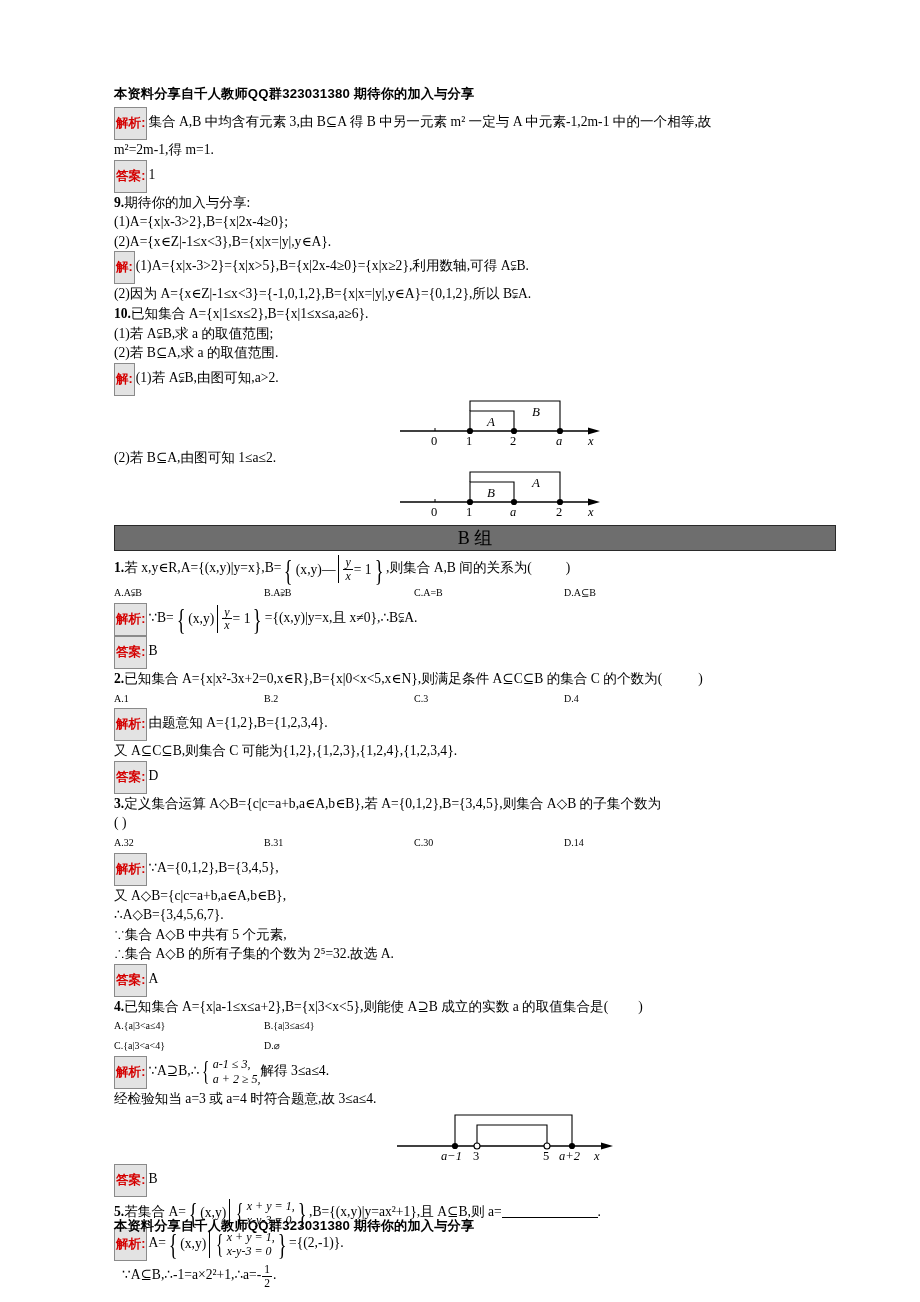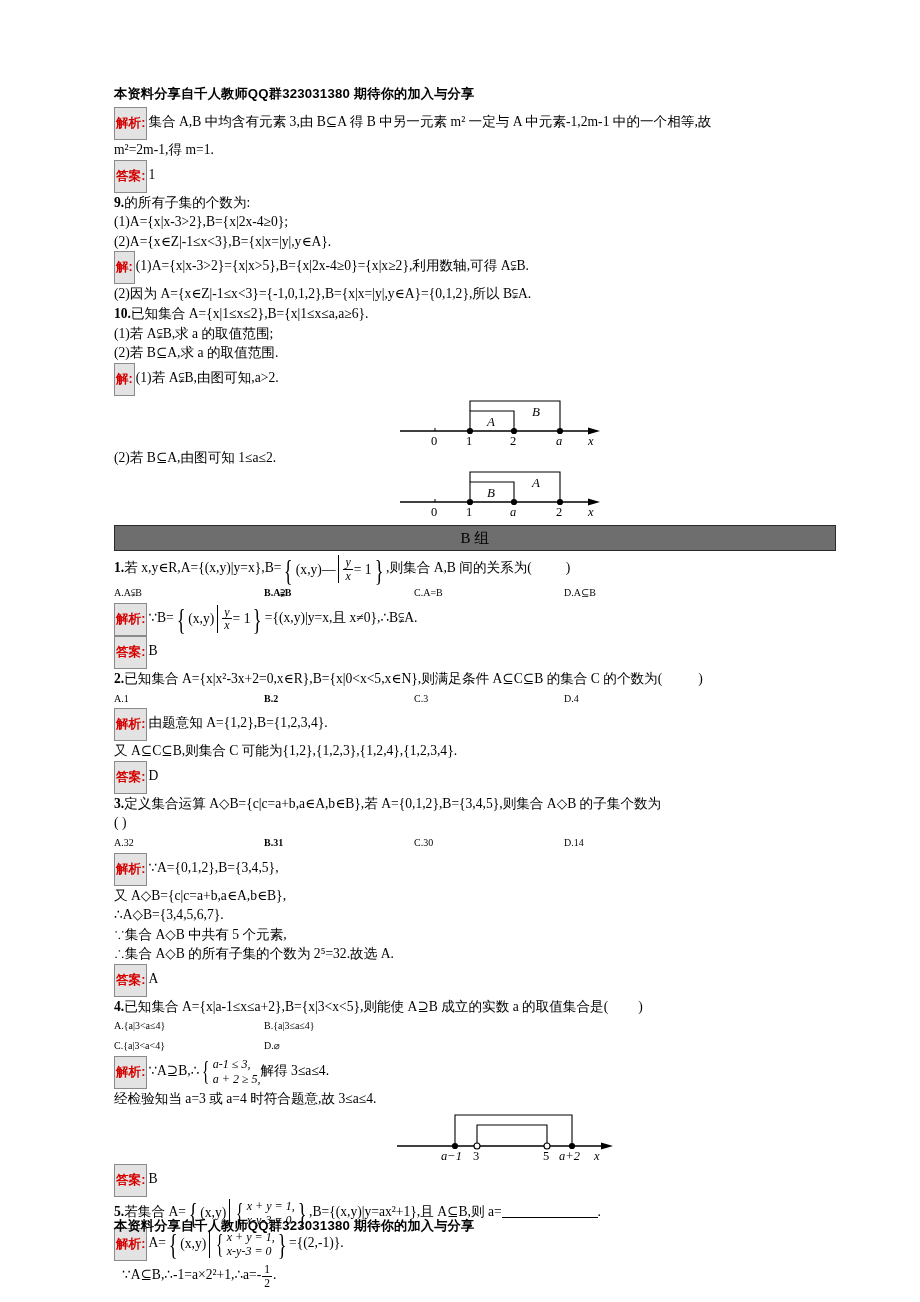--- a/index.html
+++ b/index.html
@@ -180,7 +180,7 @@
     </div>
 
     <div class="line">
-      <span class="qnum">9.</span><span>的所有子集的个数为:</span>
+      <span class="qnum">9.</span><span>期待你的加入与分享:</span>
     </div>
     <div class="line">(1)A={x|x-3&gt;2},B={x|2x-4≥0};</div>
     <div class="line">(2)A={x∈Z|-1≤x&lt;3},B={x|x=|y|,y∈A}.</div>

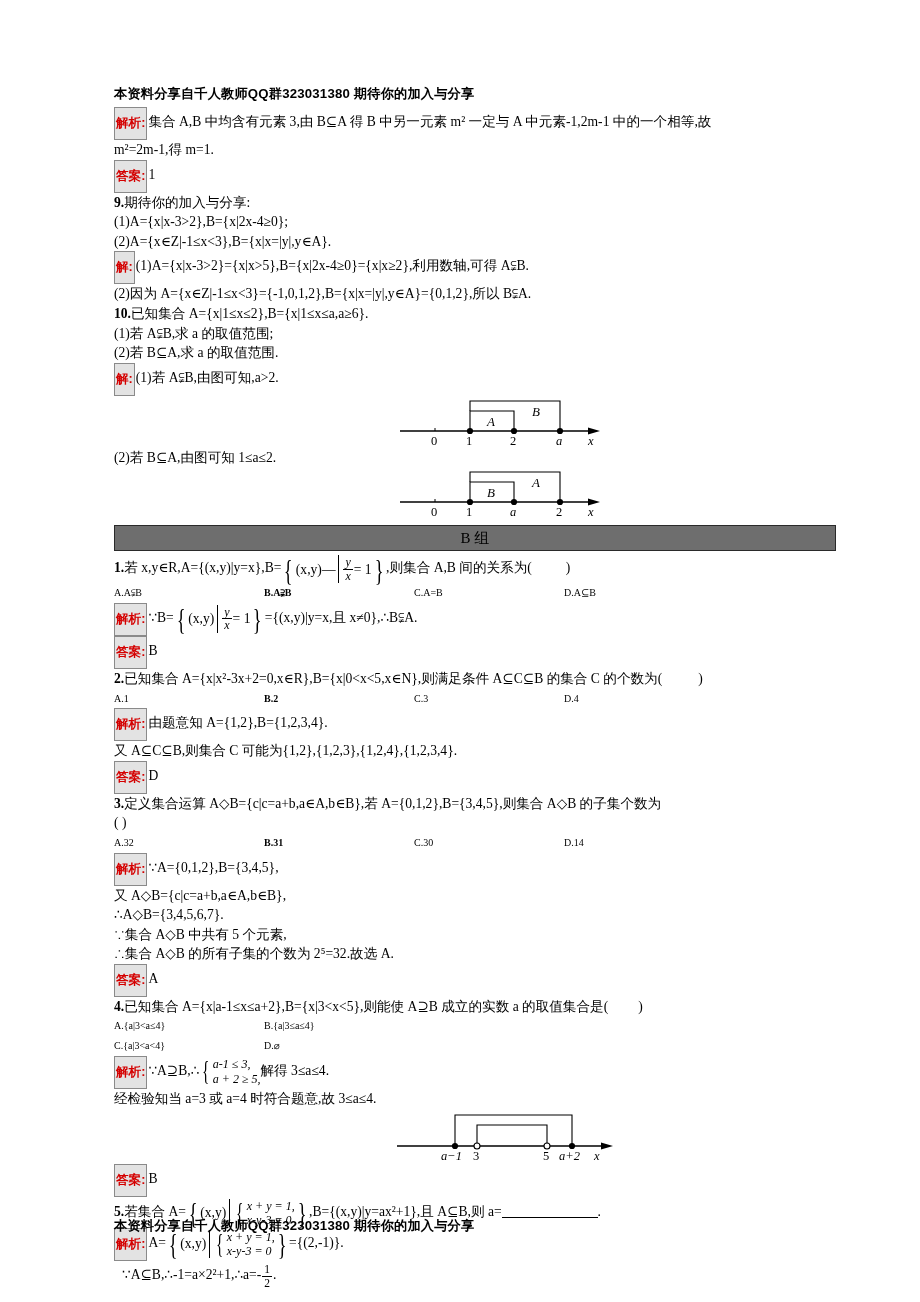--- a/index.html
+++ b/index.html
@@ -79,7 +79,7 @@
     line-height: 24px;
     text-align: center;
     color: #000000;
-    font-size: 15px;
+    font-size: 18px;
     font-family: "Liberation Serif", "DejaVu Serif", serif;
   }
 

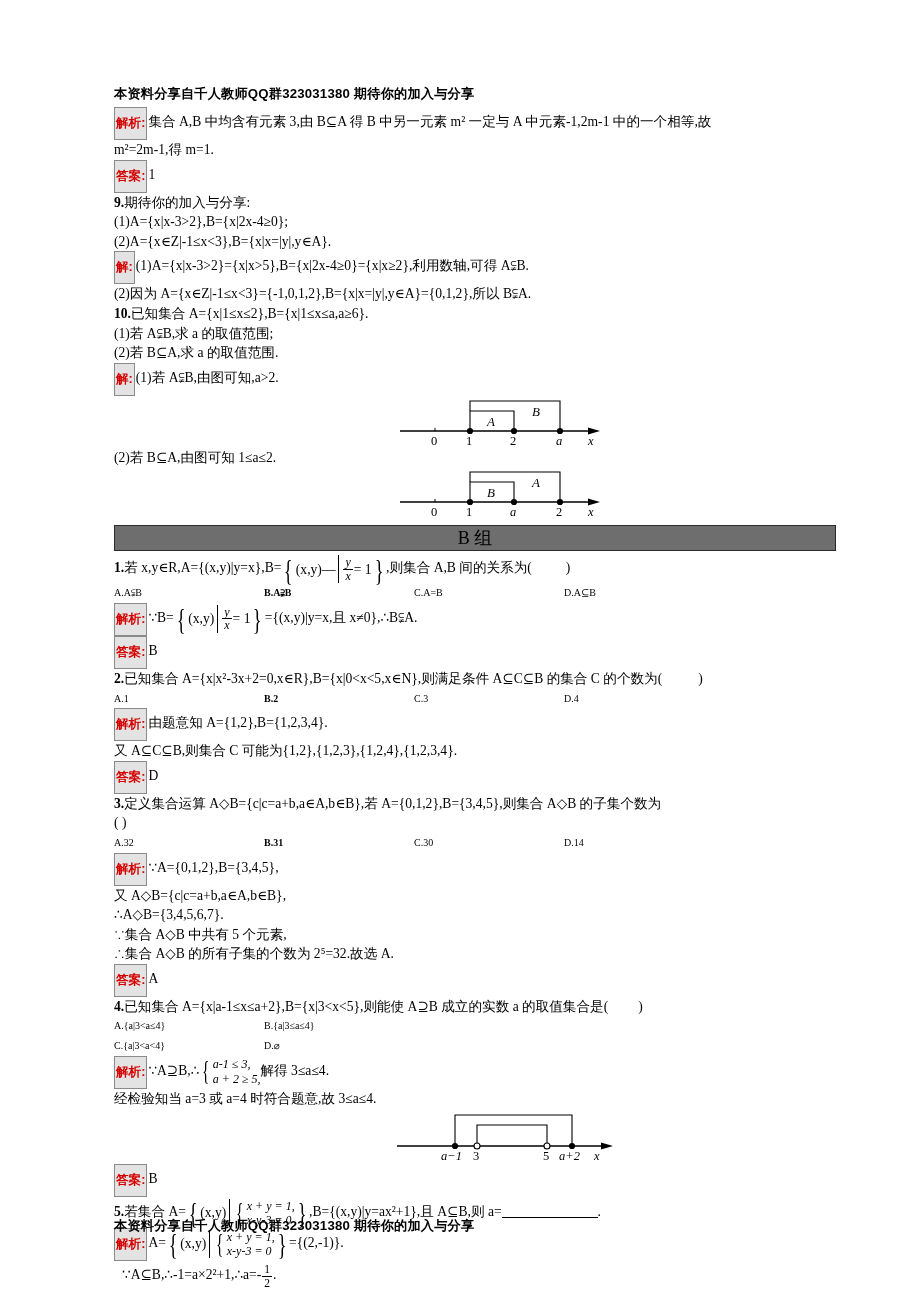--- a/index.html
+++ b/index.html
@@ -87,7 +87,7 @@
   .opts { display: flex; font-size: 10px; line-height: 19.6px; }
   .opts > span { display: inline-block; }
   .o1 { width: 150px; }
-  .o2 { width: 150px; font-weight: bold; }
+  .o2 { width: 150px; }
   .o3 { width: 150px; }
 
   

